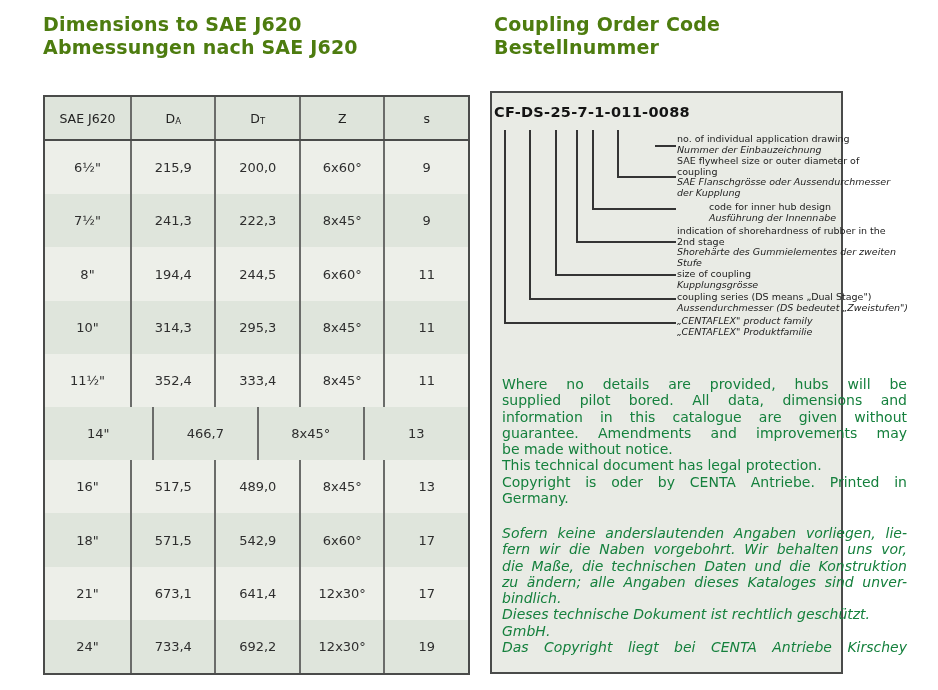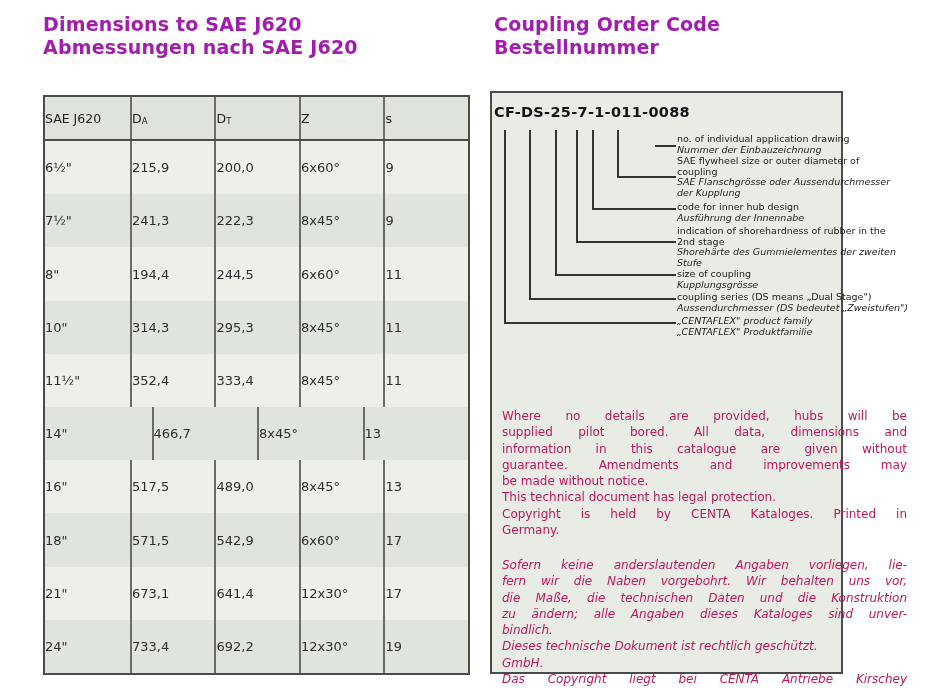--- a/index.html
+++ b/index.html
@@ -7,7 +7,7 @@
     position:relative;width:938px;height:690px;background:#ffffff;overflow:hidden;
     font-family:"DejaVu Sans","Liberation Sans",sans-serif;color:#222;
   }
-  .title{position:absolute;font-weight:bold;font-size:19px;line-height:23px;color:#a21caf;letter-spacing:.2px;}
+  .title{position:absolute;font-weight:bold;font-size:19px;line-height:23px;color:#4d7c0f;letter-spacing:.2px;}
   .title div{white-space:nowrap;}
 
   

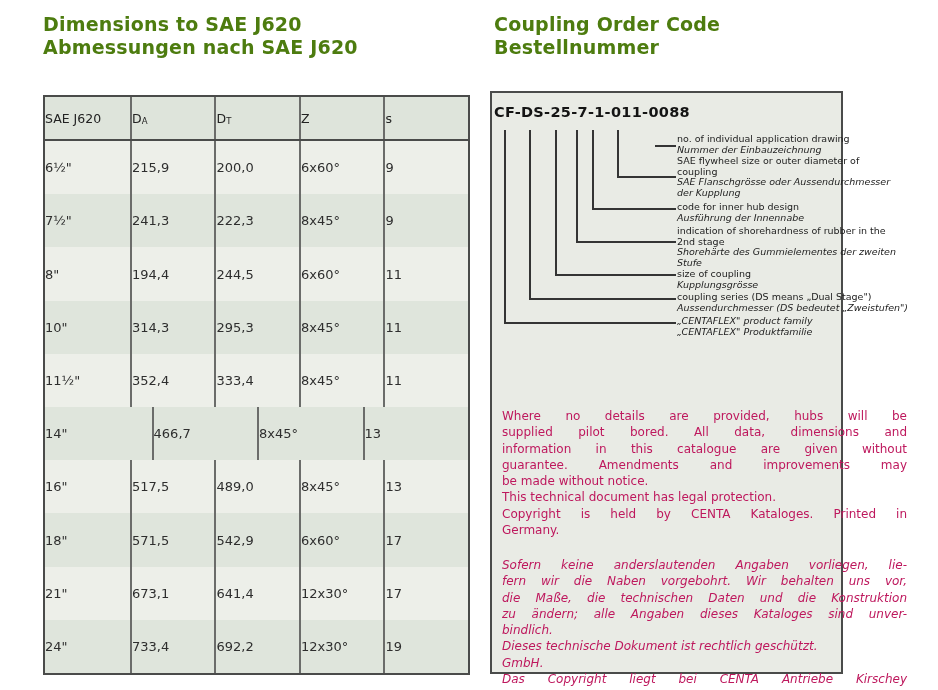--- a/index.html
+++ b/index.html
@@ -20,7 +20,7 @@
   .t-row.even{background:var(--row-even);}
   .t-row.odd{background:var(--row-odd);}
   .t-cell{
-    flex:1;display:flex;align-items:center;box-sizing:border-box;
+    flex:1;display:flex;align-items:center;justify-content:center;box-sizing:border-box;
     font-size:13px;color:#2e2e2e;border-right:2px solid var(--border-mid);white-space:nowrap;
   }
   .t-cell:first-child{flex:1.03;}

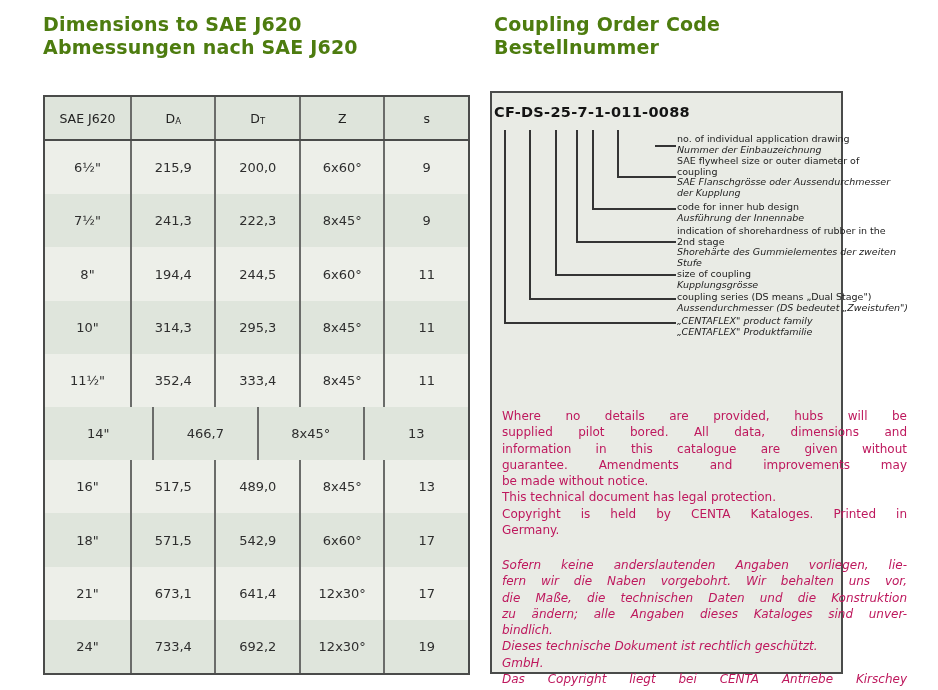--- a/index.html
+++ b/index.html
@@ -182,7 +182,7 @@
           <div class="it">SAE Flanschgrösse oder Aussendurchmesser</div>
           <div class="it">der Kupplung</div>
         </div>
-        <div class="callout" style="top: 109px;">
+        <div class="callout" style="top: 109px; margin-left: 32px;">
           <div>code for inner hub design</div>
           <div class="it">Ausführung der Innennabe</div>
         </div>

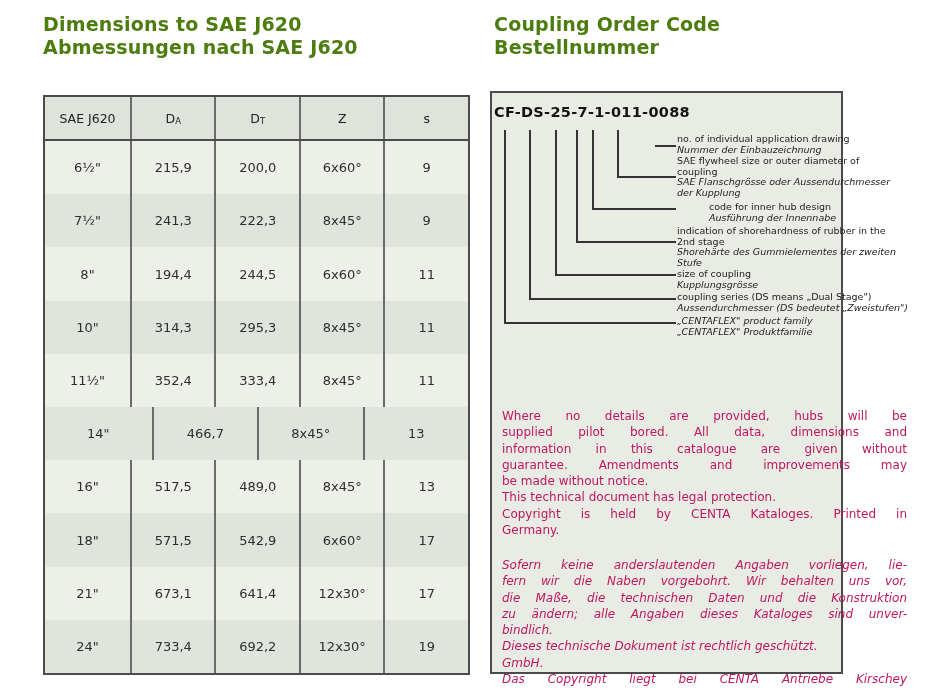--- a/index.html
+++ b/index.html
@@ -41,7 +41,7 @@
   .callout div{white-space:nowrap;}
   .callout .it{font-style:italic;}
 
-  .notes{position:absolute;left:10px;width:405px;font-size:12px;line-height:16.3px;color:#be185d;margin-top:32px;}
+  .notes{position:absolute;left:10px;width:405px;font-size:14px;line-height:16.3px;color:#15803d;}
   .notes .line{text-align:justify;text-align-last:justify;}
   .notes .line.noj{text-align-last:left;}
   .notes.german{font-style:italic;}

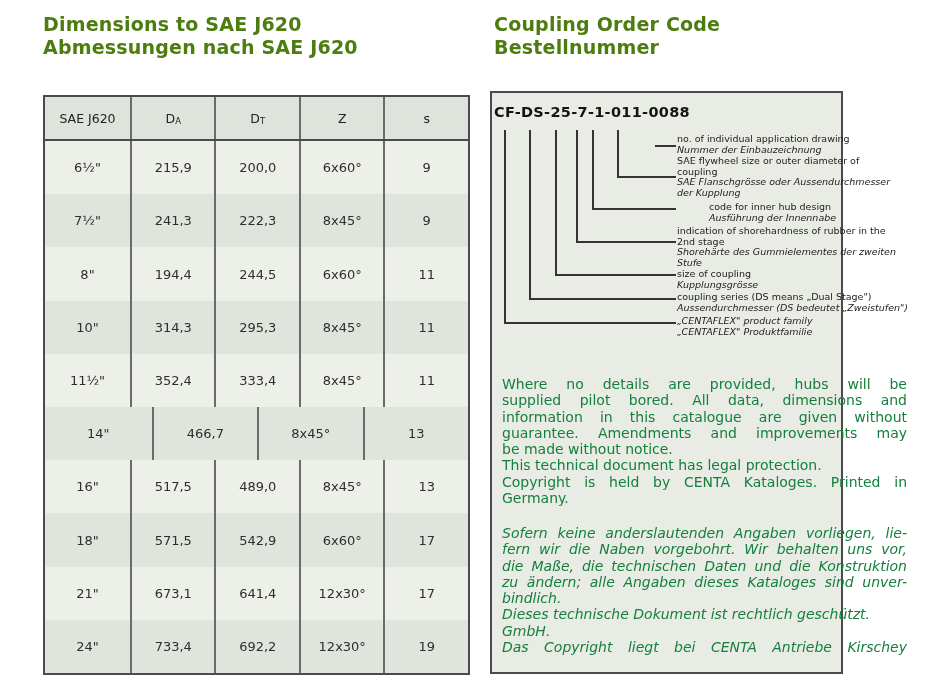--- a/index.html
+++ b/index.html
@@ -212,7 +212,7 @@
         <div class="line">guarantee. Amendments and improvements may</div>
         <div class="line noj">be made without notice.</div>
         <div class="line noj">This technical document has legal protection.</div>
-        <div class="line">Copyright is held by CENTA Kataloges. Printed in</div>
+        <div class="line">Copyright is oder by CENTA Antriebe. Printed in</div>
         <div class="line noj">Germany.</div>
       </div>
     <div class="notes german" id="notes-de" style="top:432px;">

